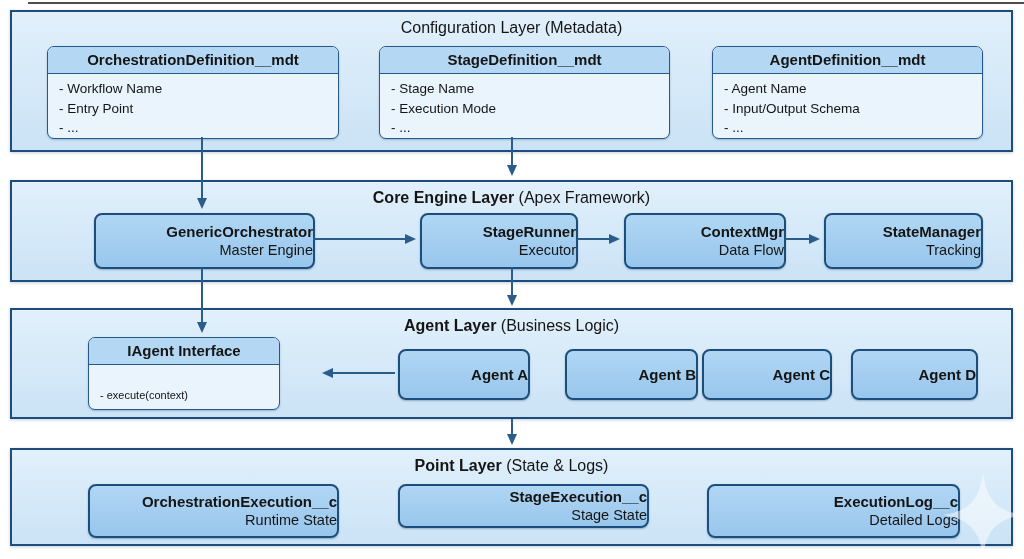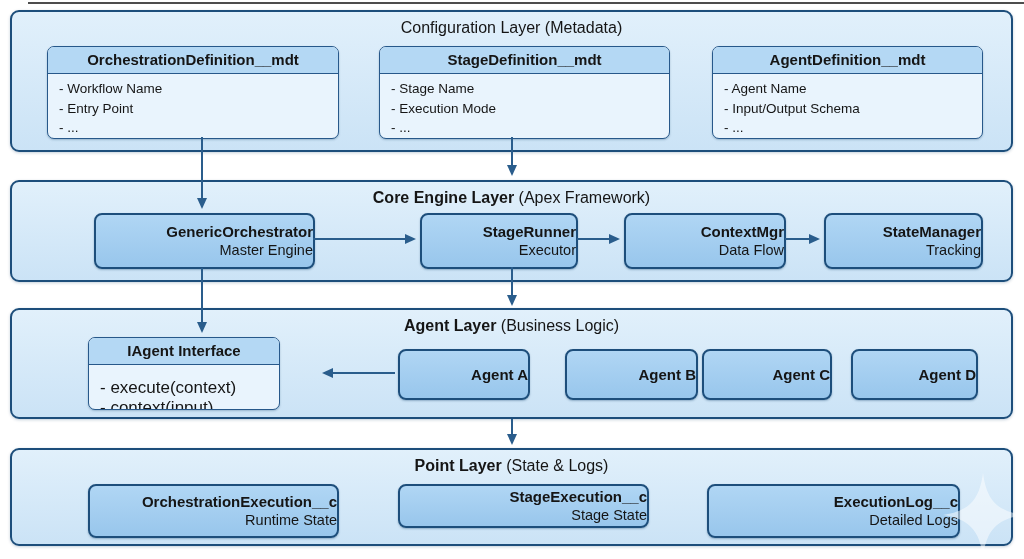--- a/index.html
+++ b/index.html
@@ -17,7 +17,7 @@
   .layer{
     position:absolute;left:10px;width:1003px;
     background:linear-gradient(180deg,var(--panel_bg_top),var(--panel_bg_bottom));
-    border:2px solid var(--panel_border);border-radius:9px;
+    border:2px solid var(--panel_border);border-radius:0;
     box-shadow:0 1px 3px rgba(23,68,110,.25);
   }
   .layer-title{

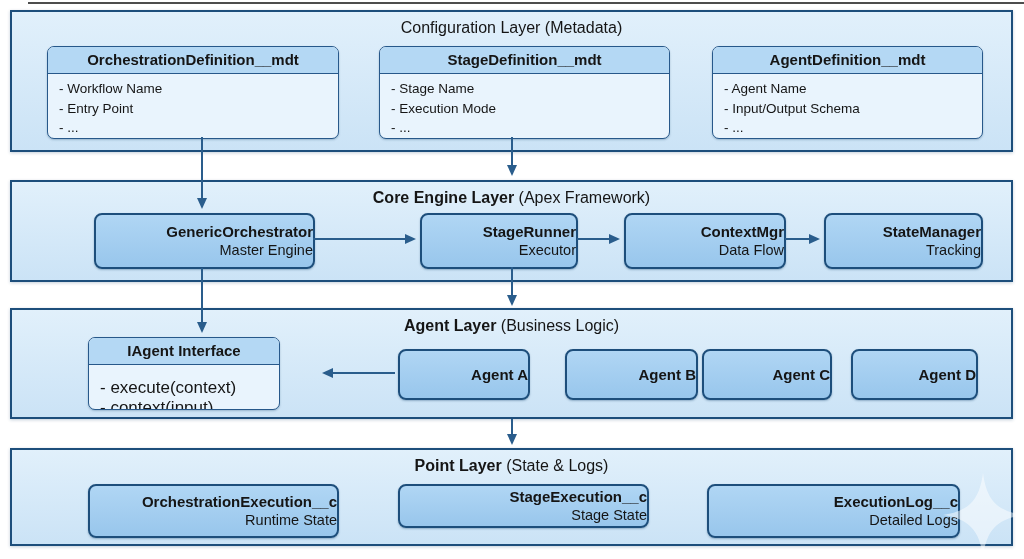--- a/index.html
+++ b/index.html
@@ -113,7 +113,7 @@
 
   <div class="tbox" style="left:76px;top:27px;width:192px;height:73px;" data-name="iagent-interface-box">
     <div class="tbox-head" data-name="box-title">IAgent Interface</div>
-    <ul class="tbox-body" style="font-size:17px;line-height:20px;padding-top:13px;" data-name="box-method-list">
+    <ul class="tbox-body" style="font-size:11px;line-height:20px;padding-top:20px;" data-name="box-method-list">
       <li data-name="method-item">- execute(context)</li>
       <li data-name="method-item">- context(input)</li>
     </ul>

